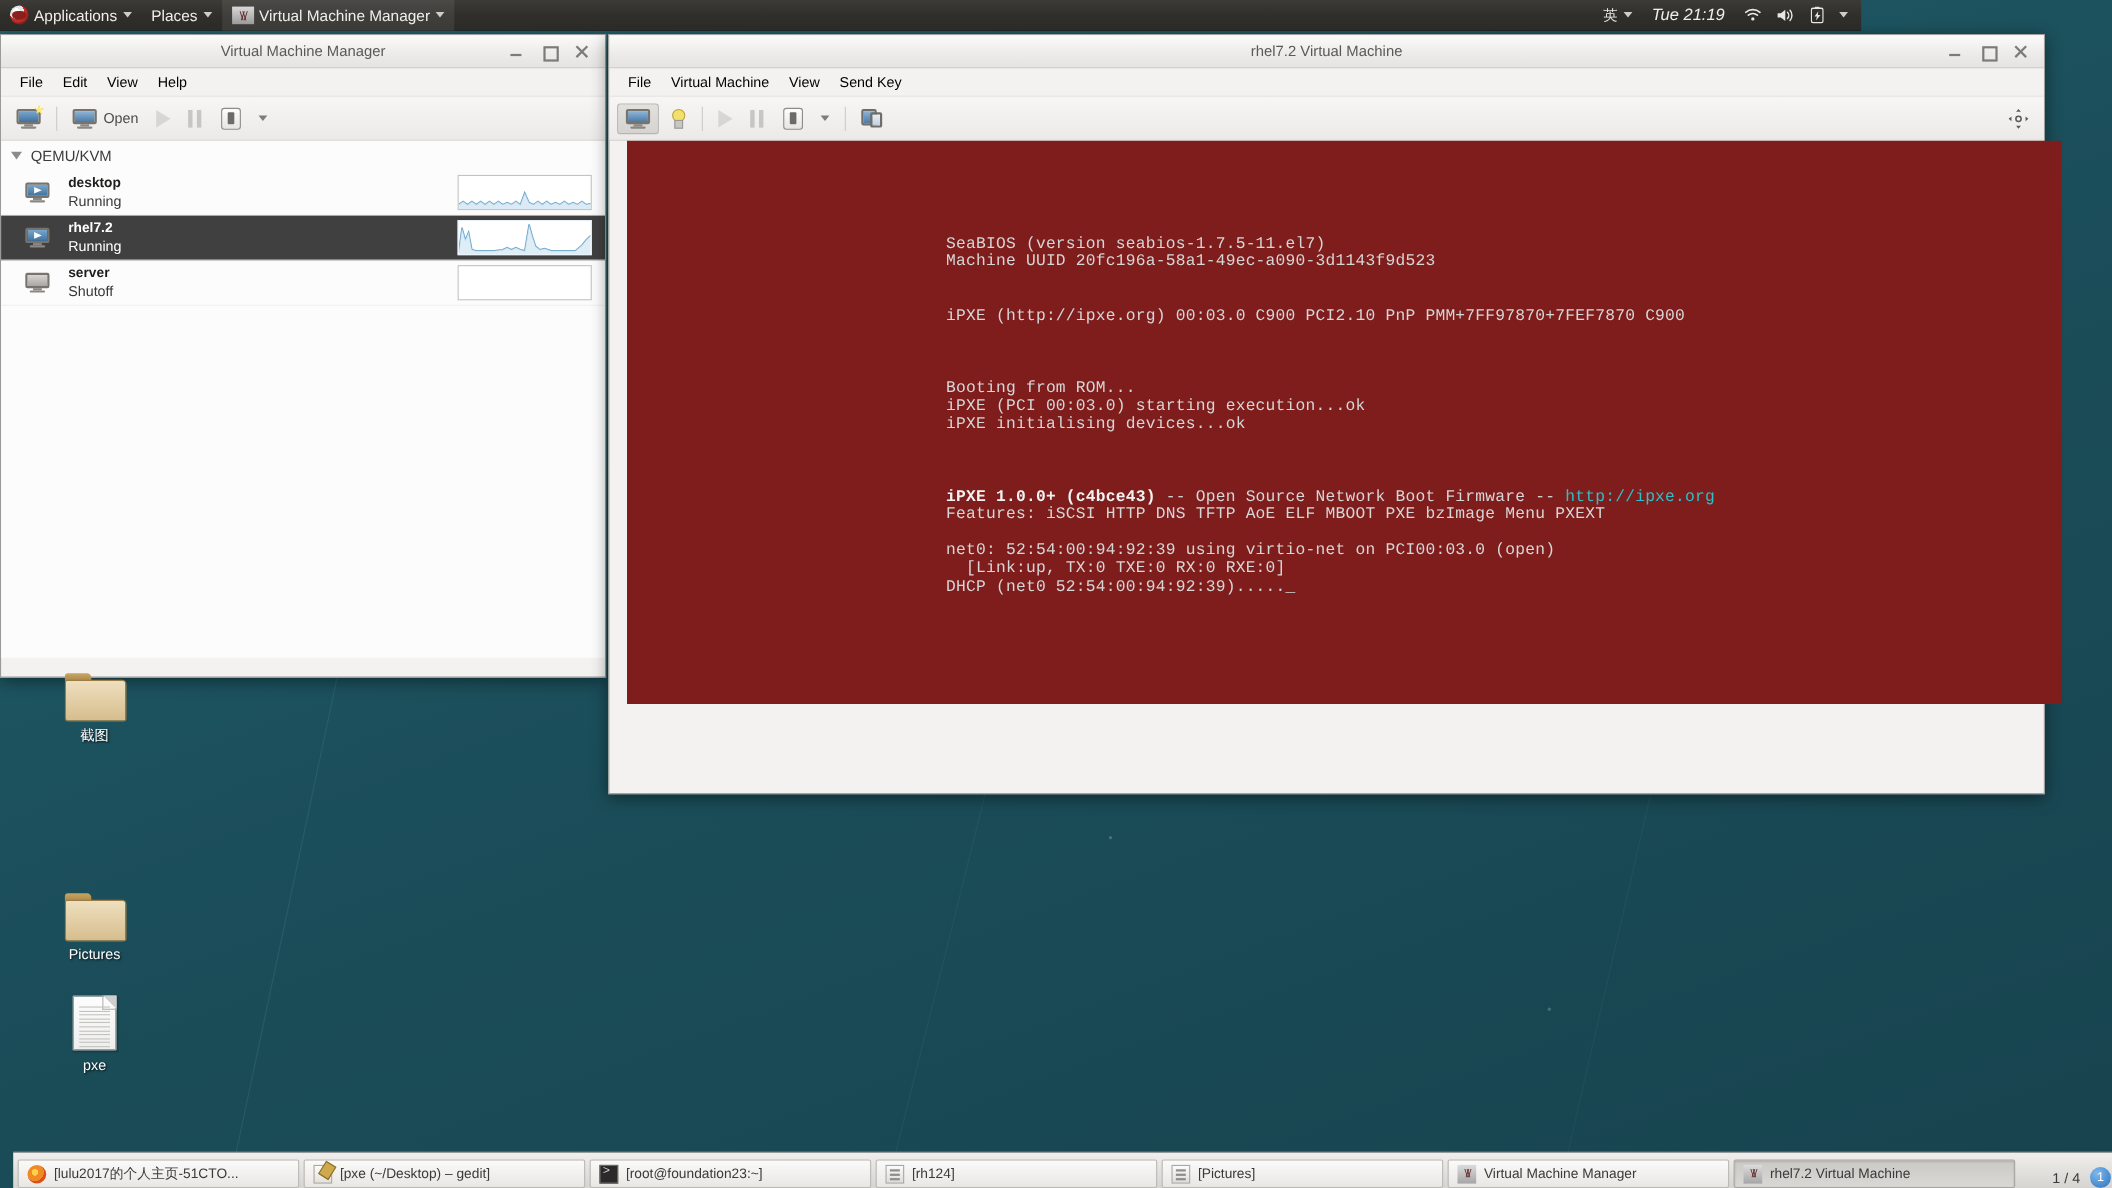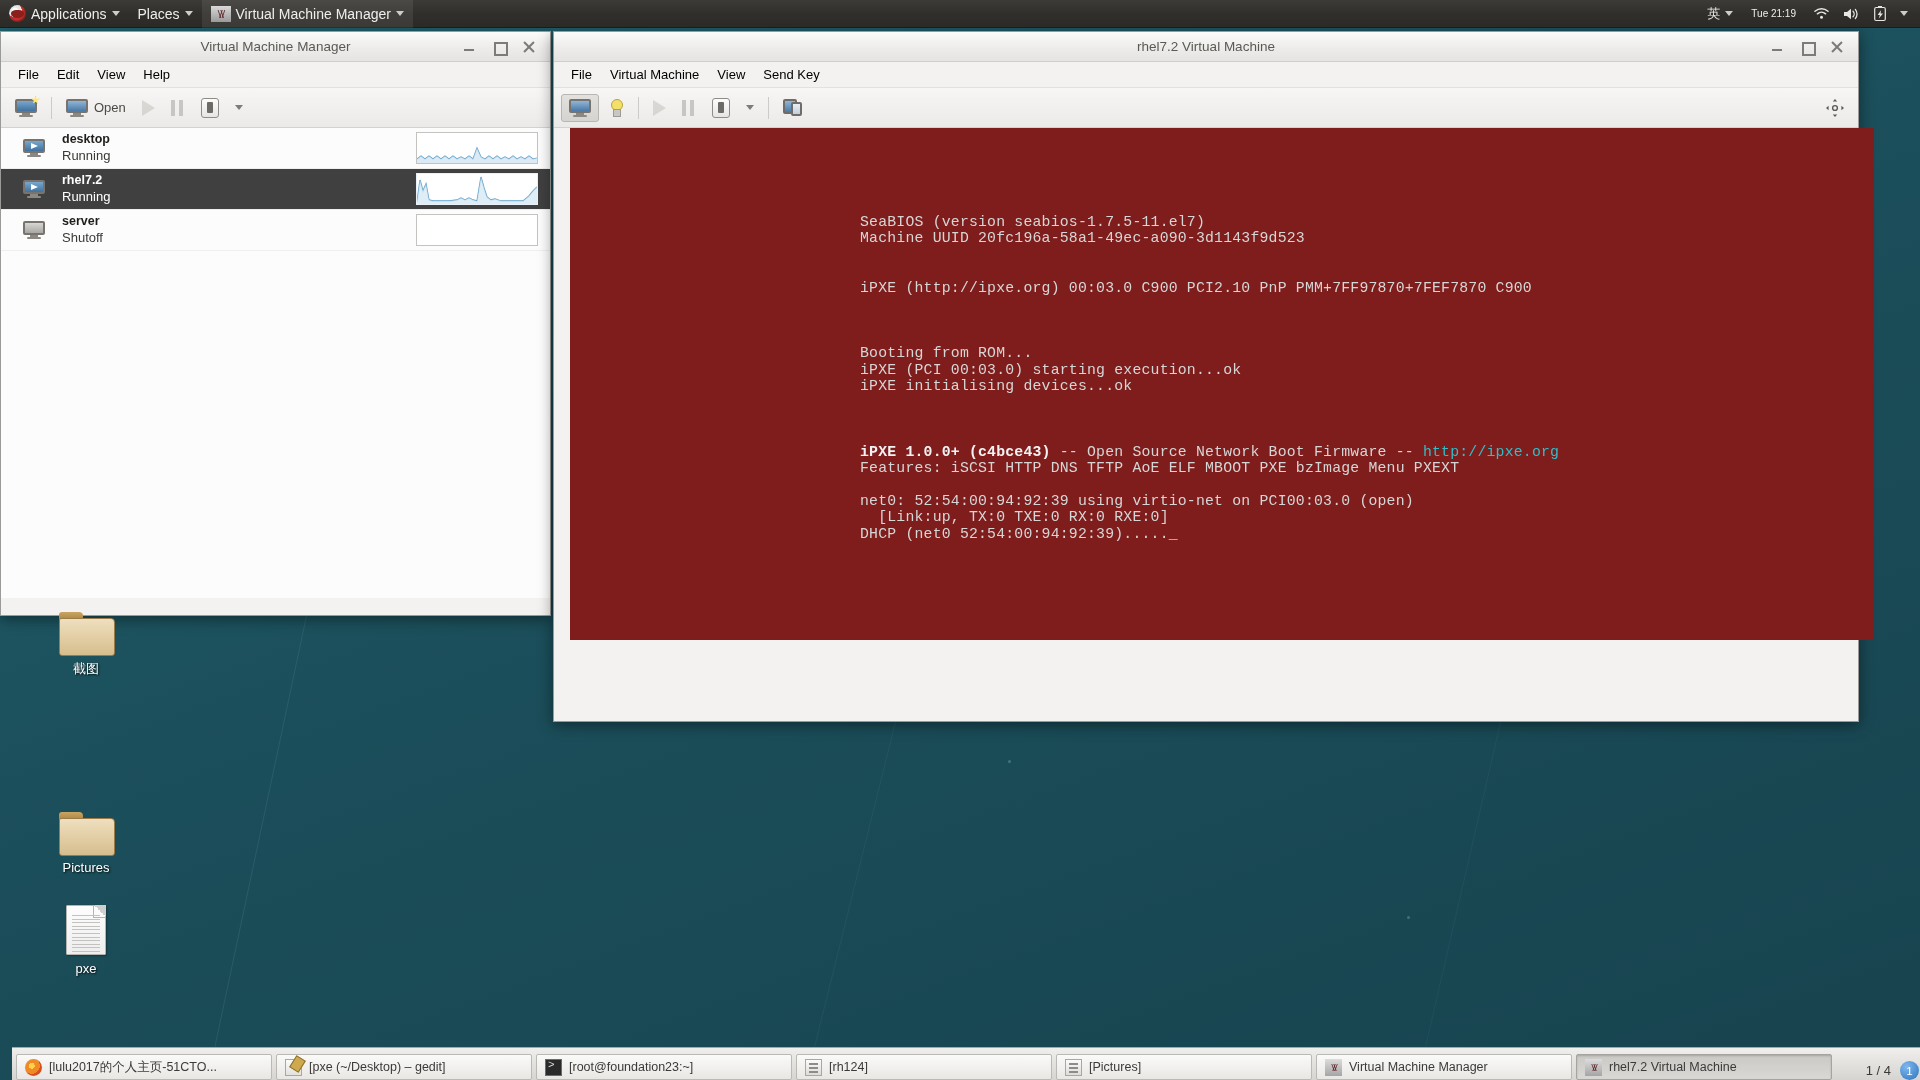--- a/index.html
+++ b/index.html
@@ -26,7 +26,7 @@
 
   
   #top-panel {
-    position: absolute; top: 0; left: 0; width: 1920px; height: 28px;
+    position: absolute; top: 0; left: 0; width: 1692px; height: 28px;
     background: linear-gradient(to bottom, #3c3b37 0%, #302f2c 50%, #2b2a27 100%);
     border-bottom: 1px solid #1c1b19;
     display: flex; align-items: center;

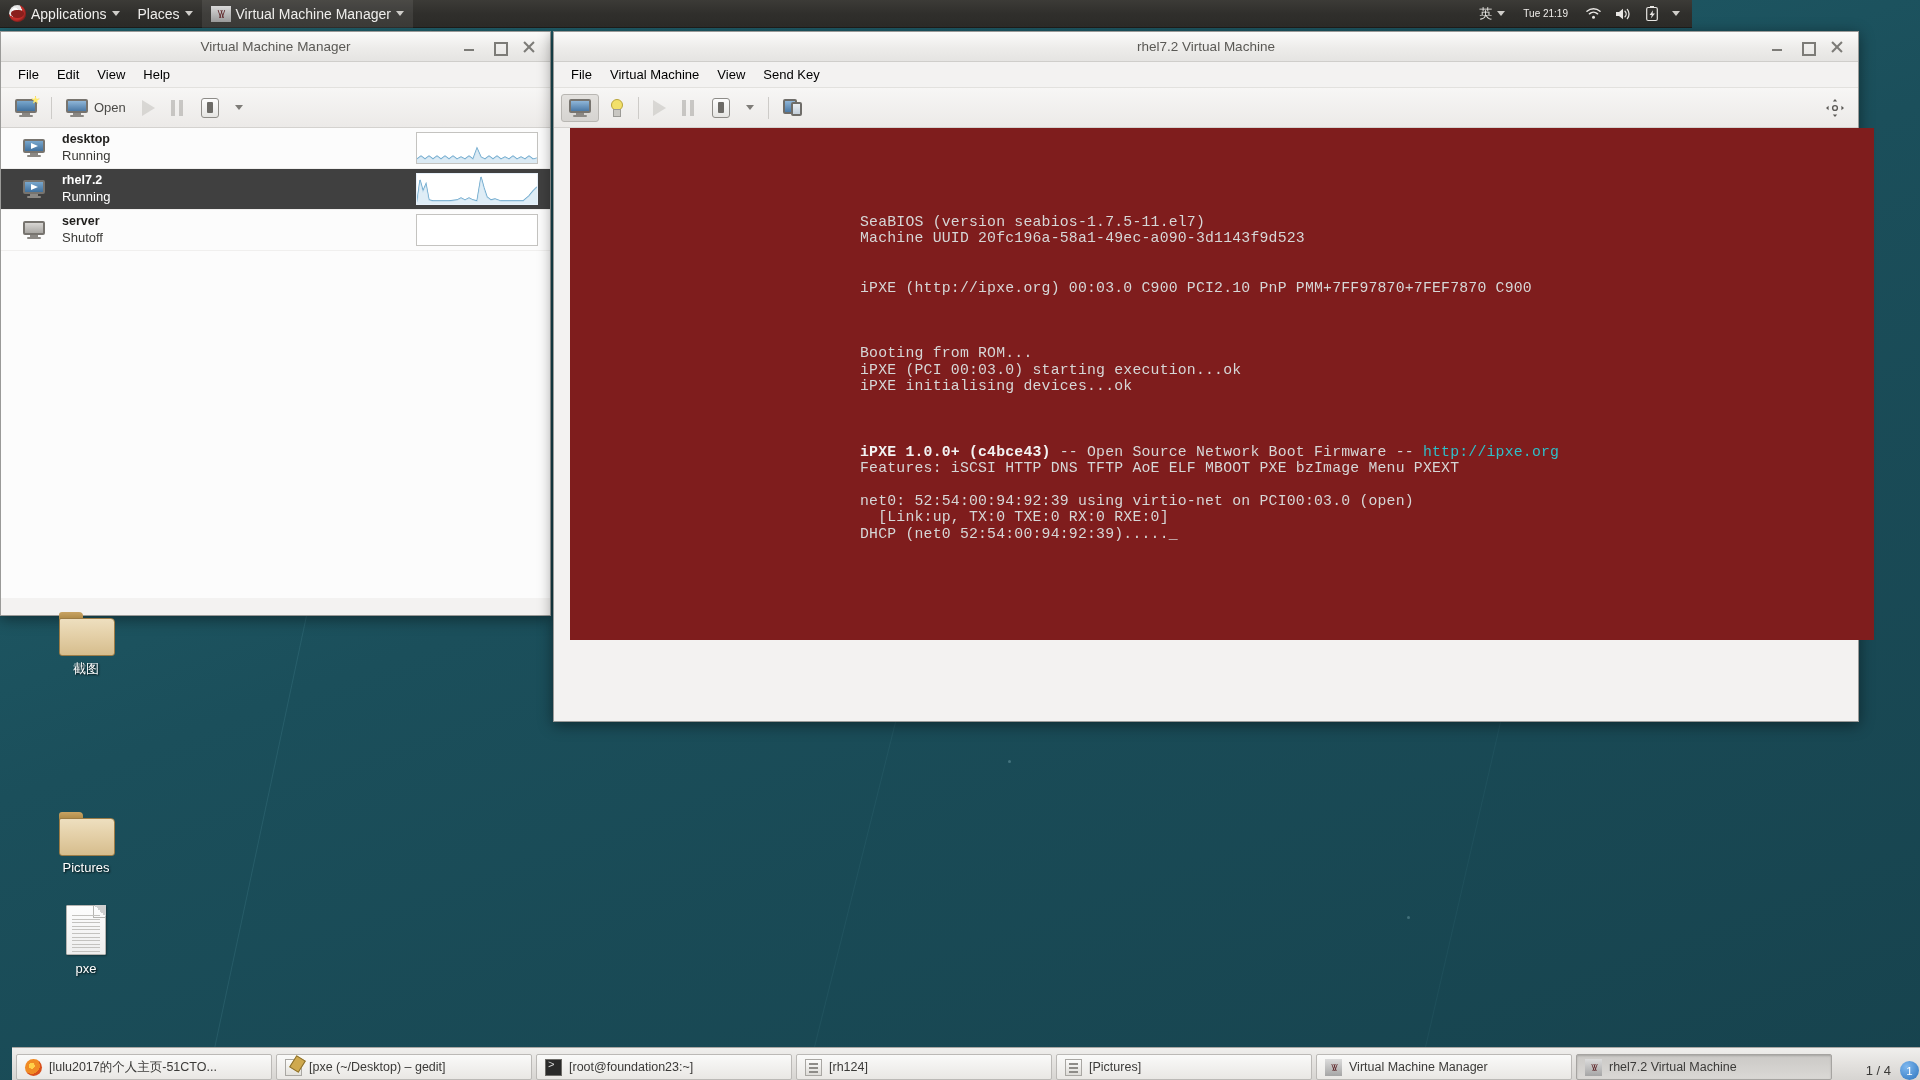--- a/index.html
+++ b/index.html
@@ -65,7 +65,7 @@
   }
   #tray { margin-left: auto; display: flex; align-items: center; gap: 2px; padding-right: 6px; }
   .tray-ico { display:flex; align-items:center; justify-content:center; height:28px; padding:0 6px; color:#e8e6e3; font-size:13px; }
-  #clock { font-size: 10px; color: #f0eeeb; padding: 0 10px; }
+  #clock { font-size: 15px; color: #f0eeeb; padding: 0 10px; font-style: italic; }
 
   
   .window {

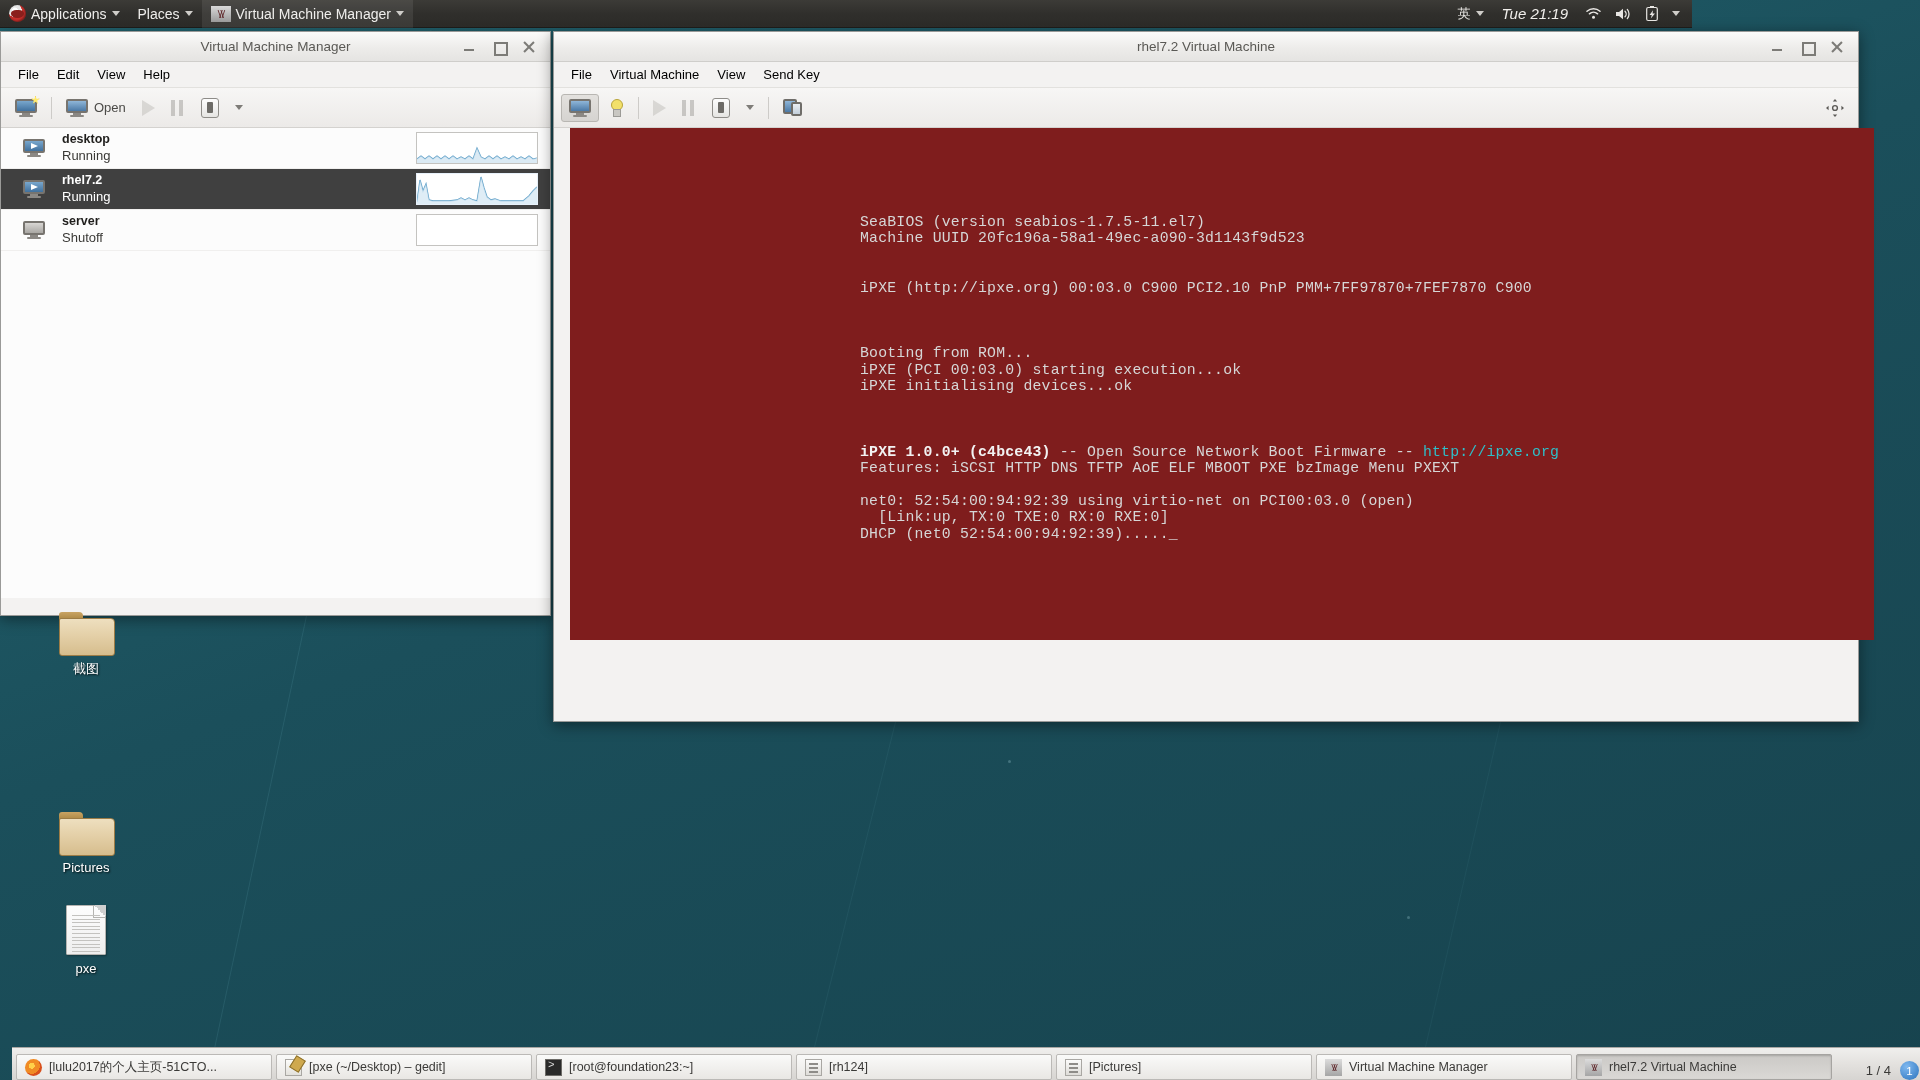--- a/index.html
+++ b/index.html
@@ -377,6 +377,10 @@
 
 
   <div class="vmlist">
+    <div class="group-row">
+      <span class="tri-open"></span>
+      <span>QEMU/KVM</span>
+    </div>
 
     <div class="vm-row">
       <span class="vm-ico">

